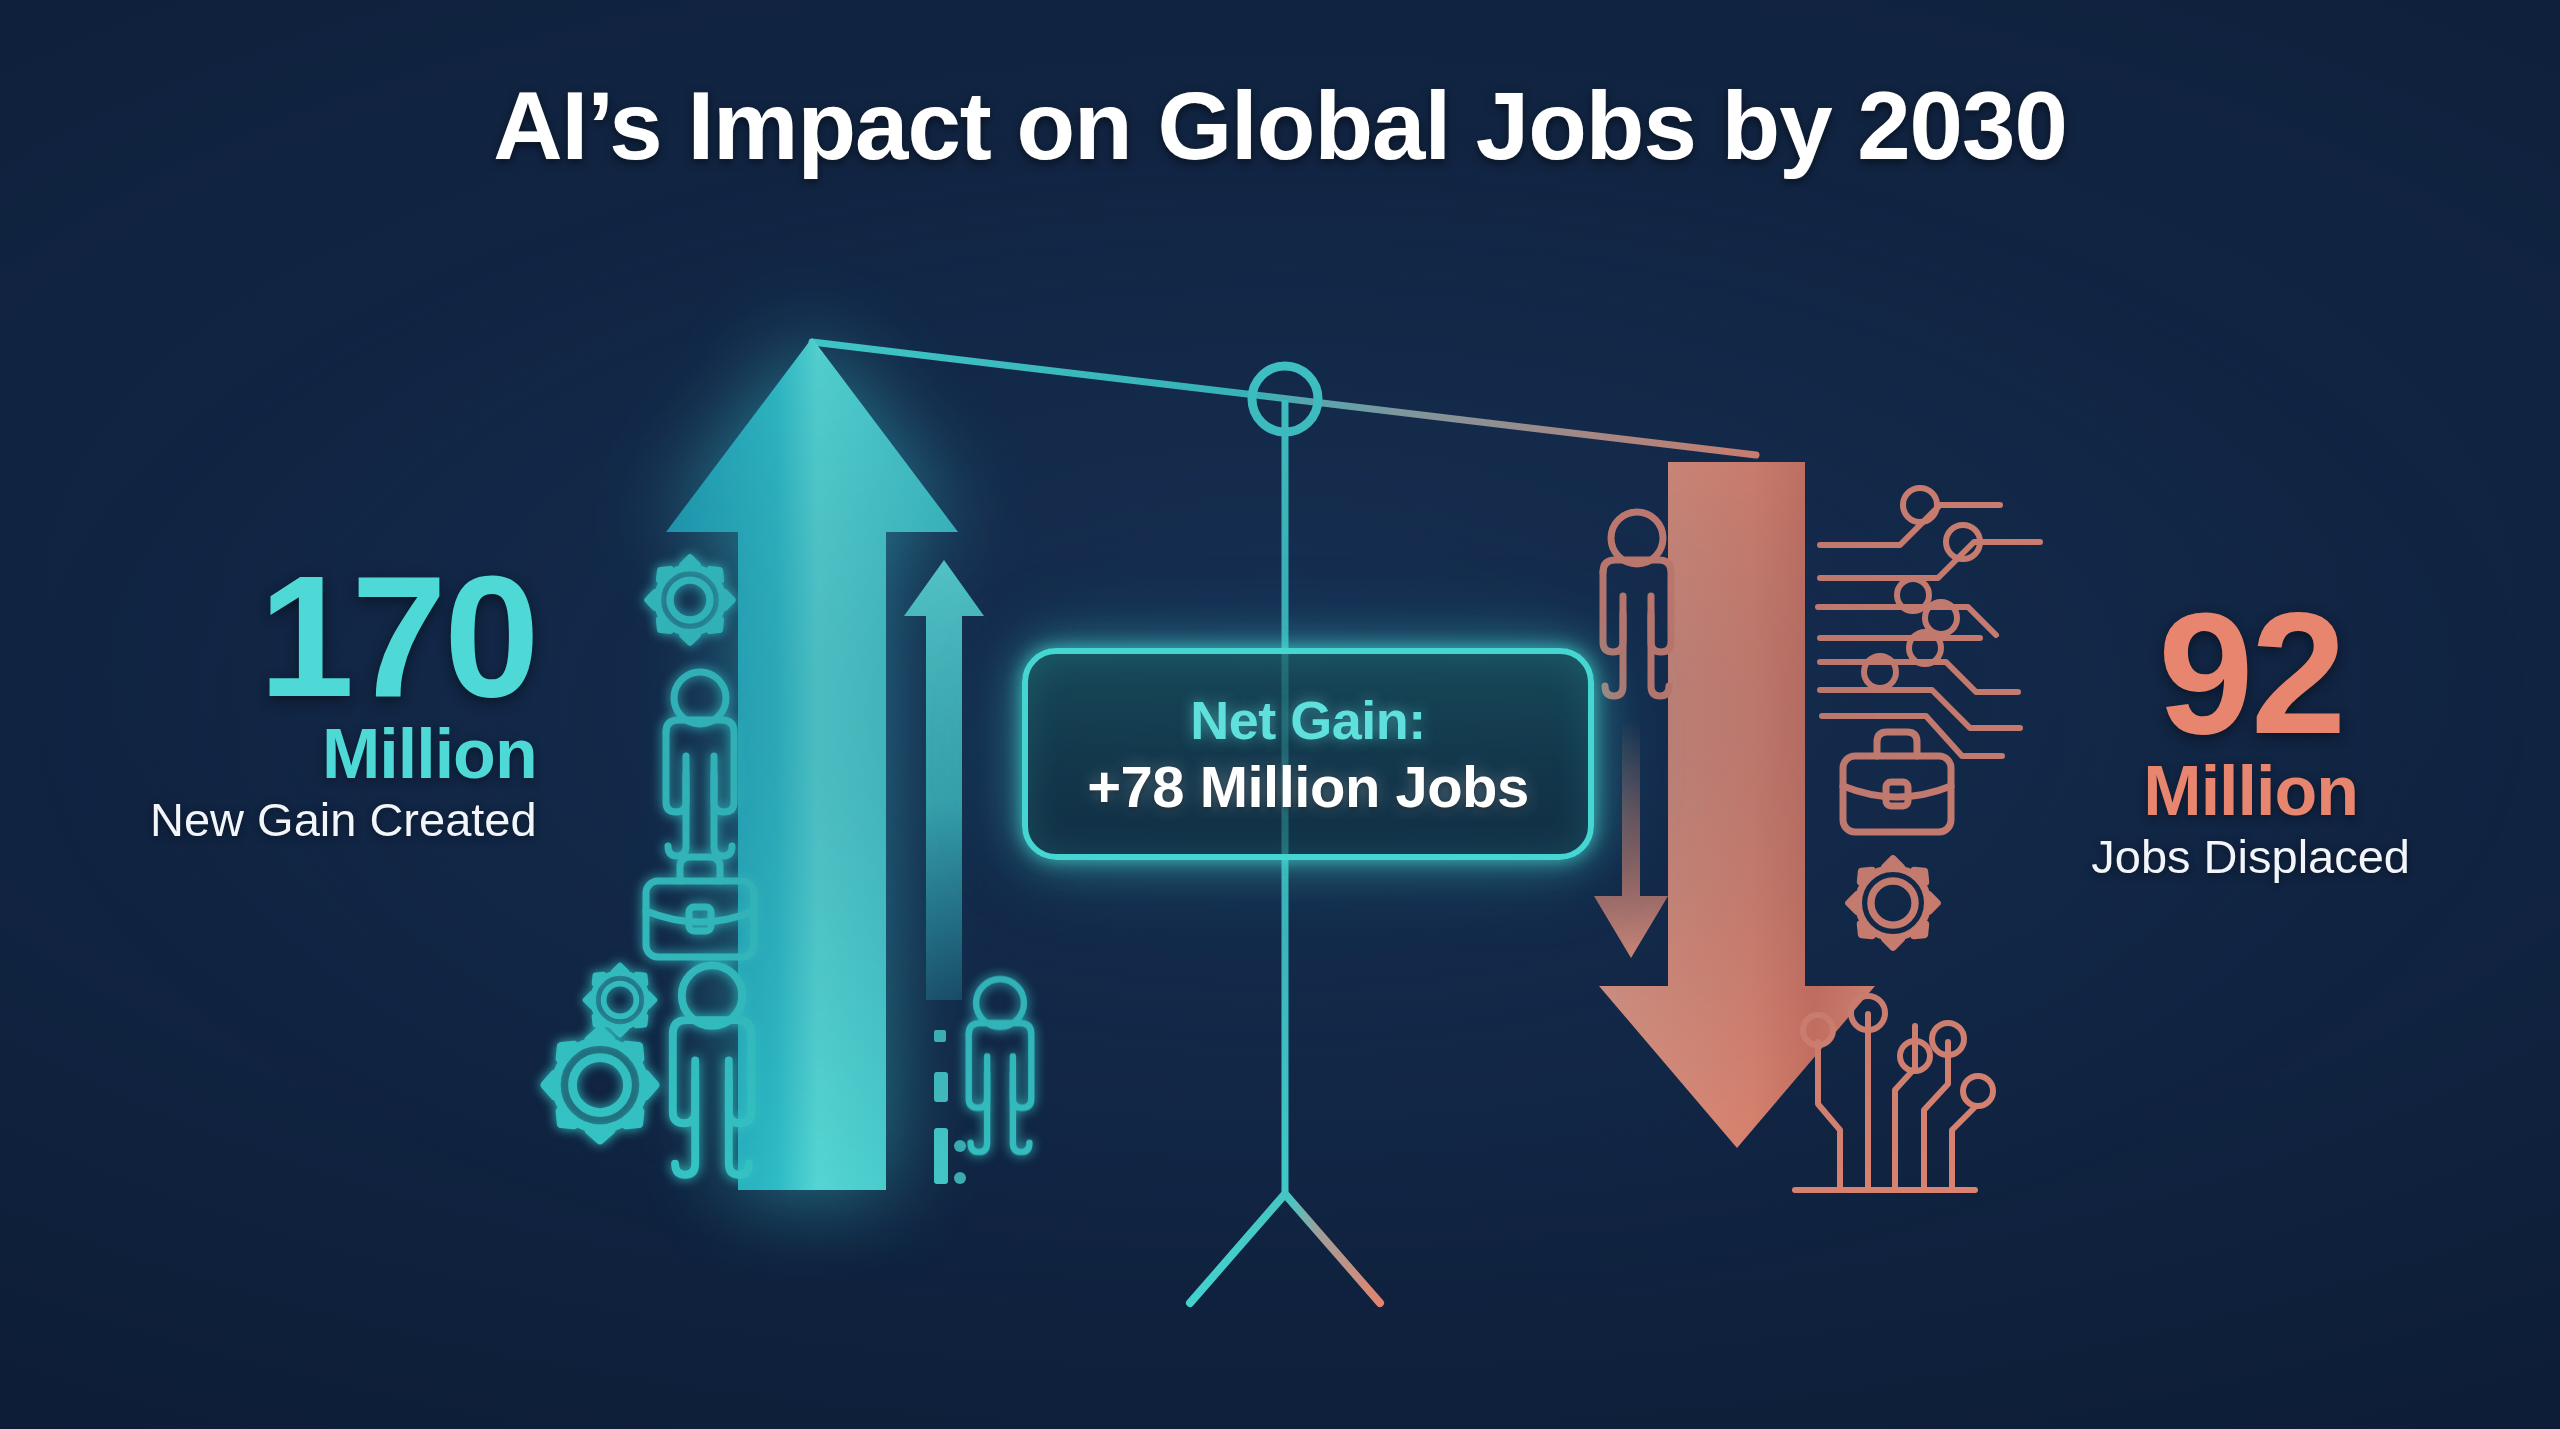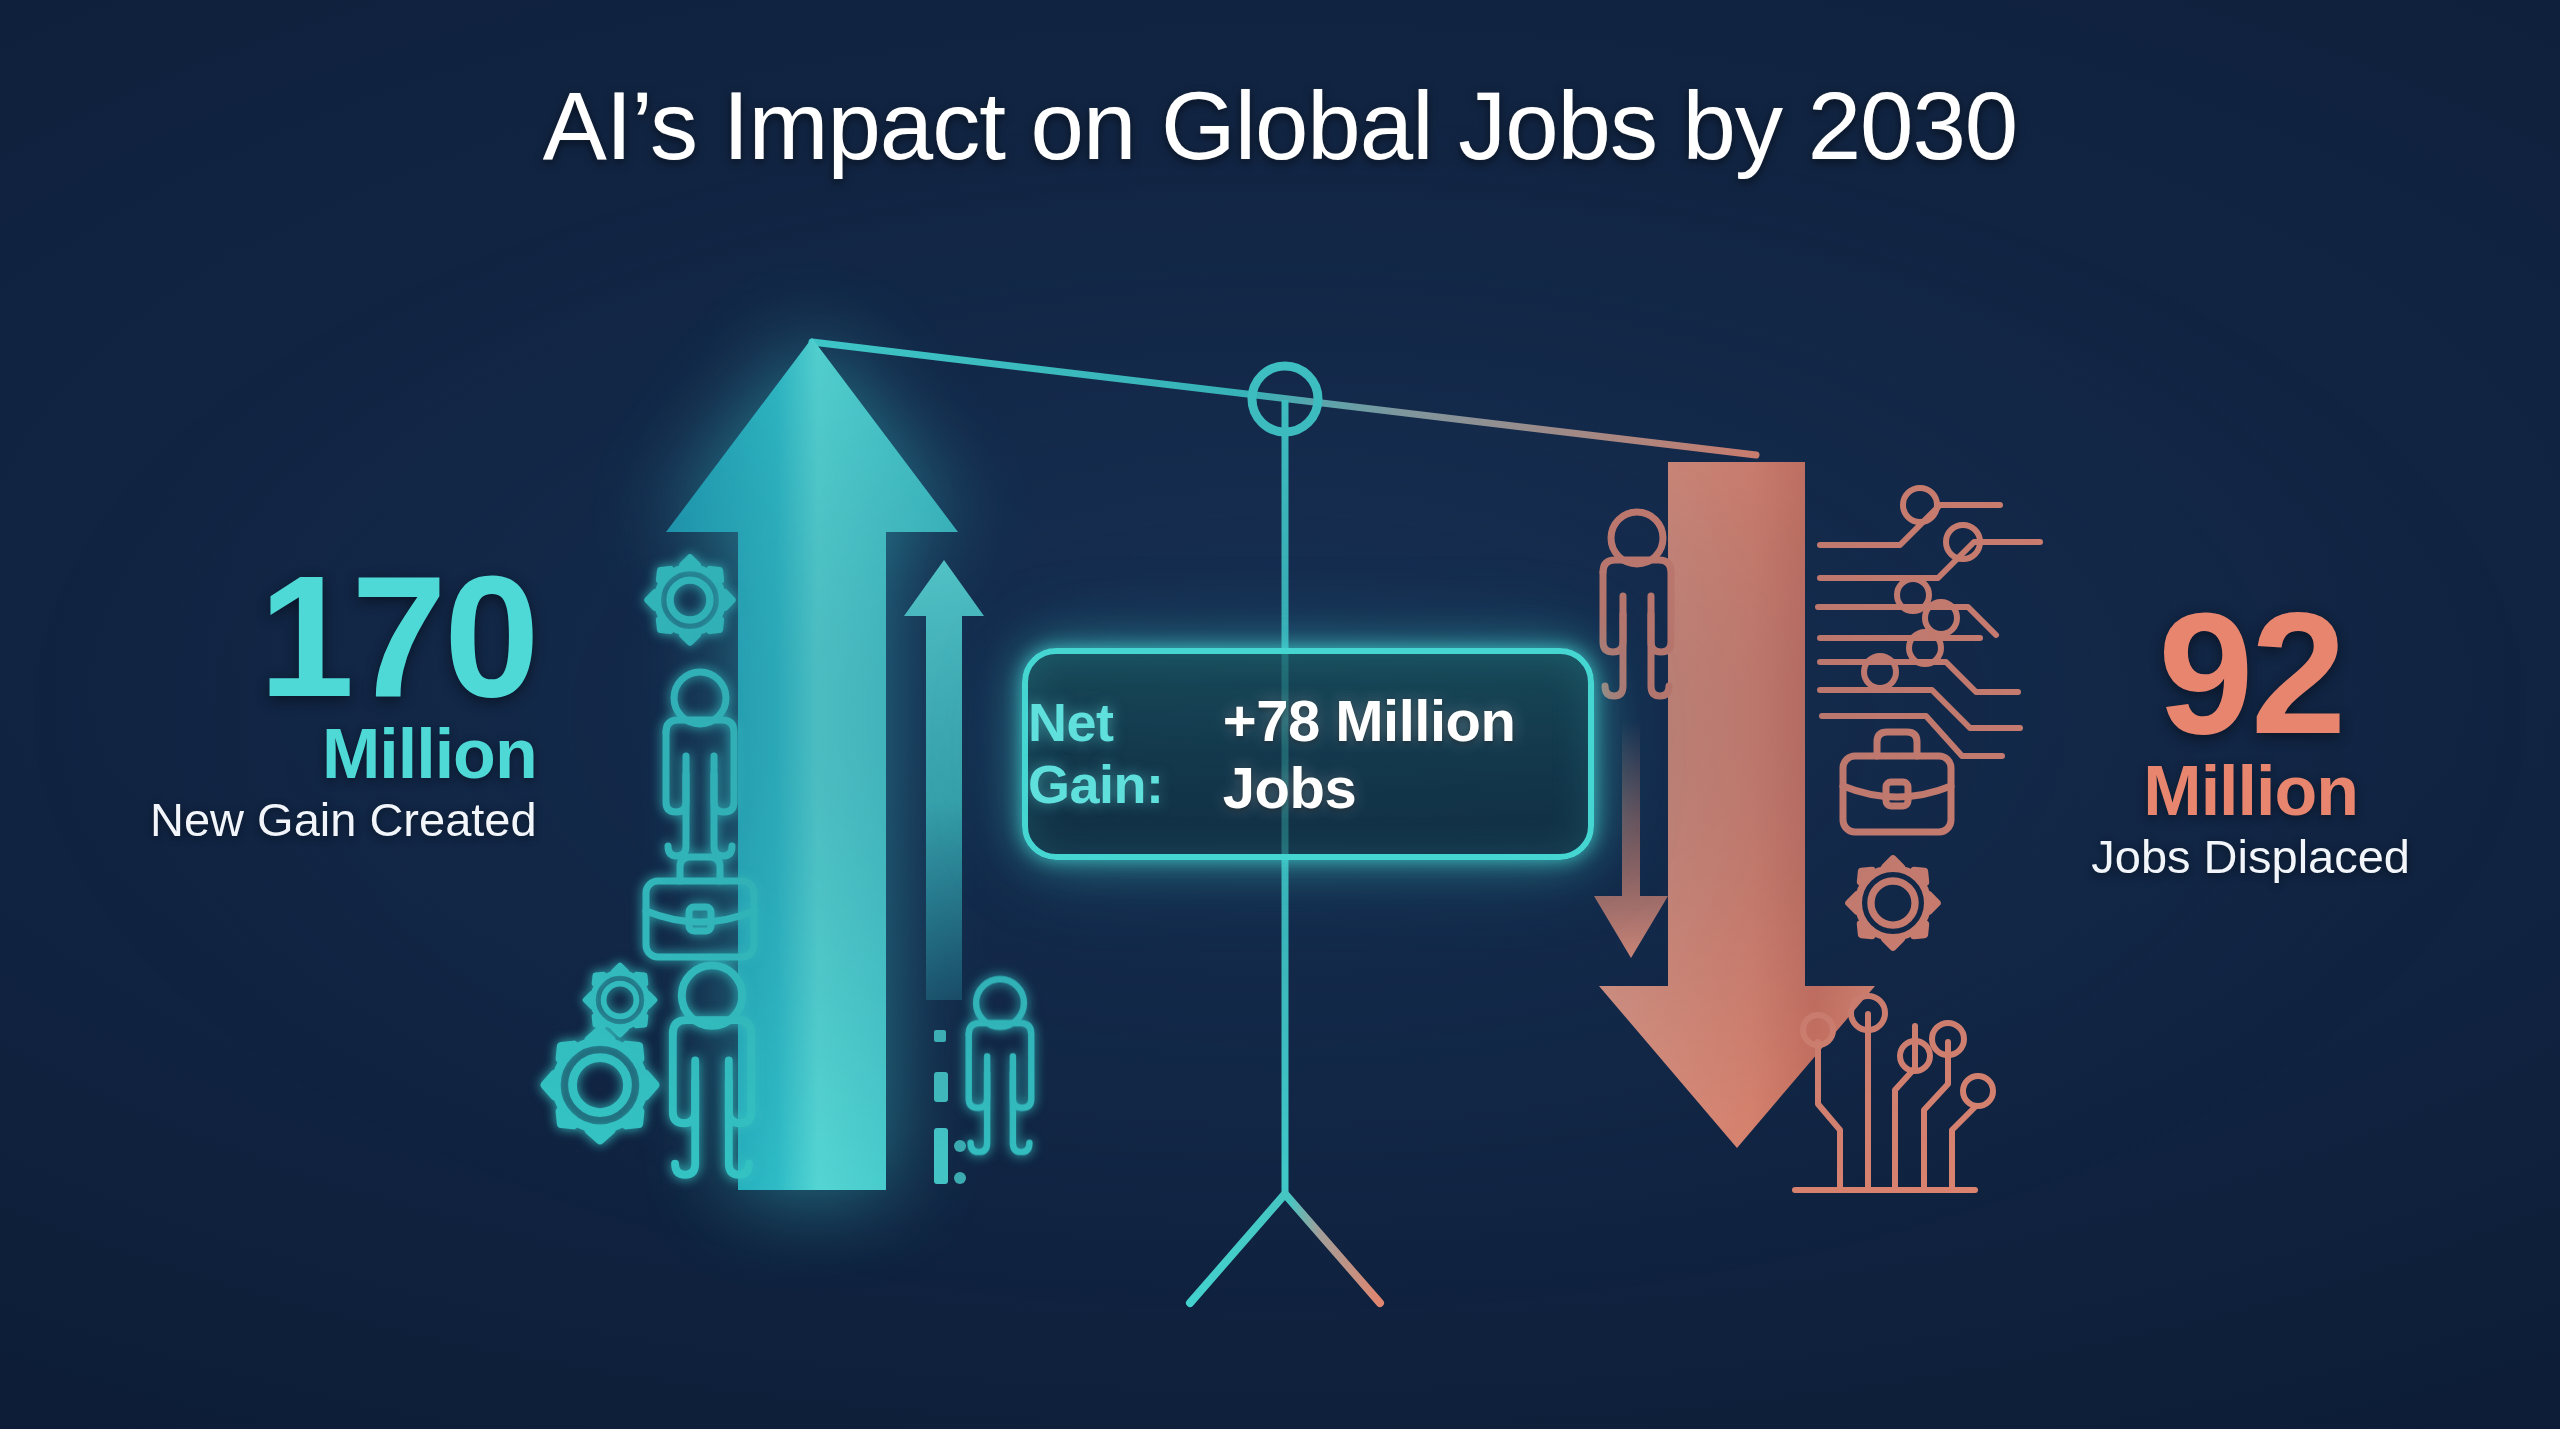--- a/index.html
+++ b/index.html
@@ -26,7 +26,7 @@
     position:absolute;left:0;right:0;top:78px;
     text-align:center;
     font-size:96px;line-height:1;
-    font-weight:normal;
+    font-weight:bold;
     letter-spacing:-1px;
     color:#ffffff;
     text-shadow:0 3px 10px rgba(0,0,0,.55), 0 0 1px rgba(255,255,255,.4);

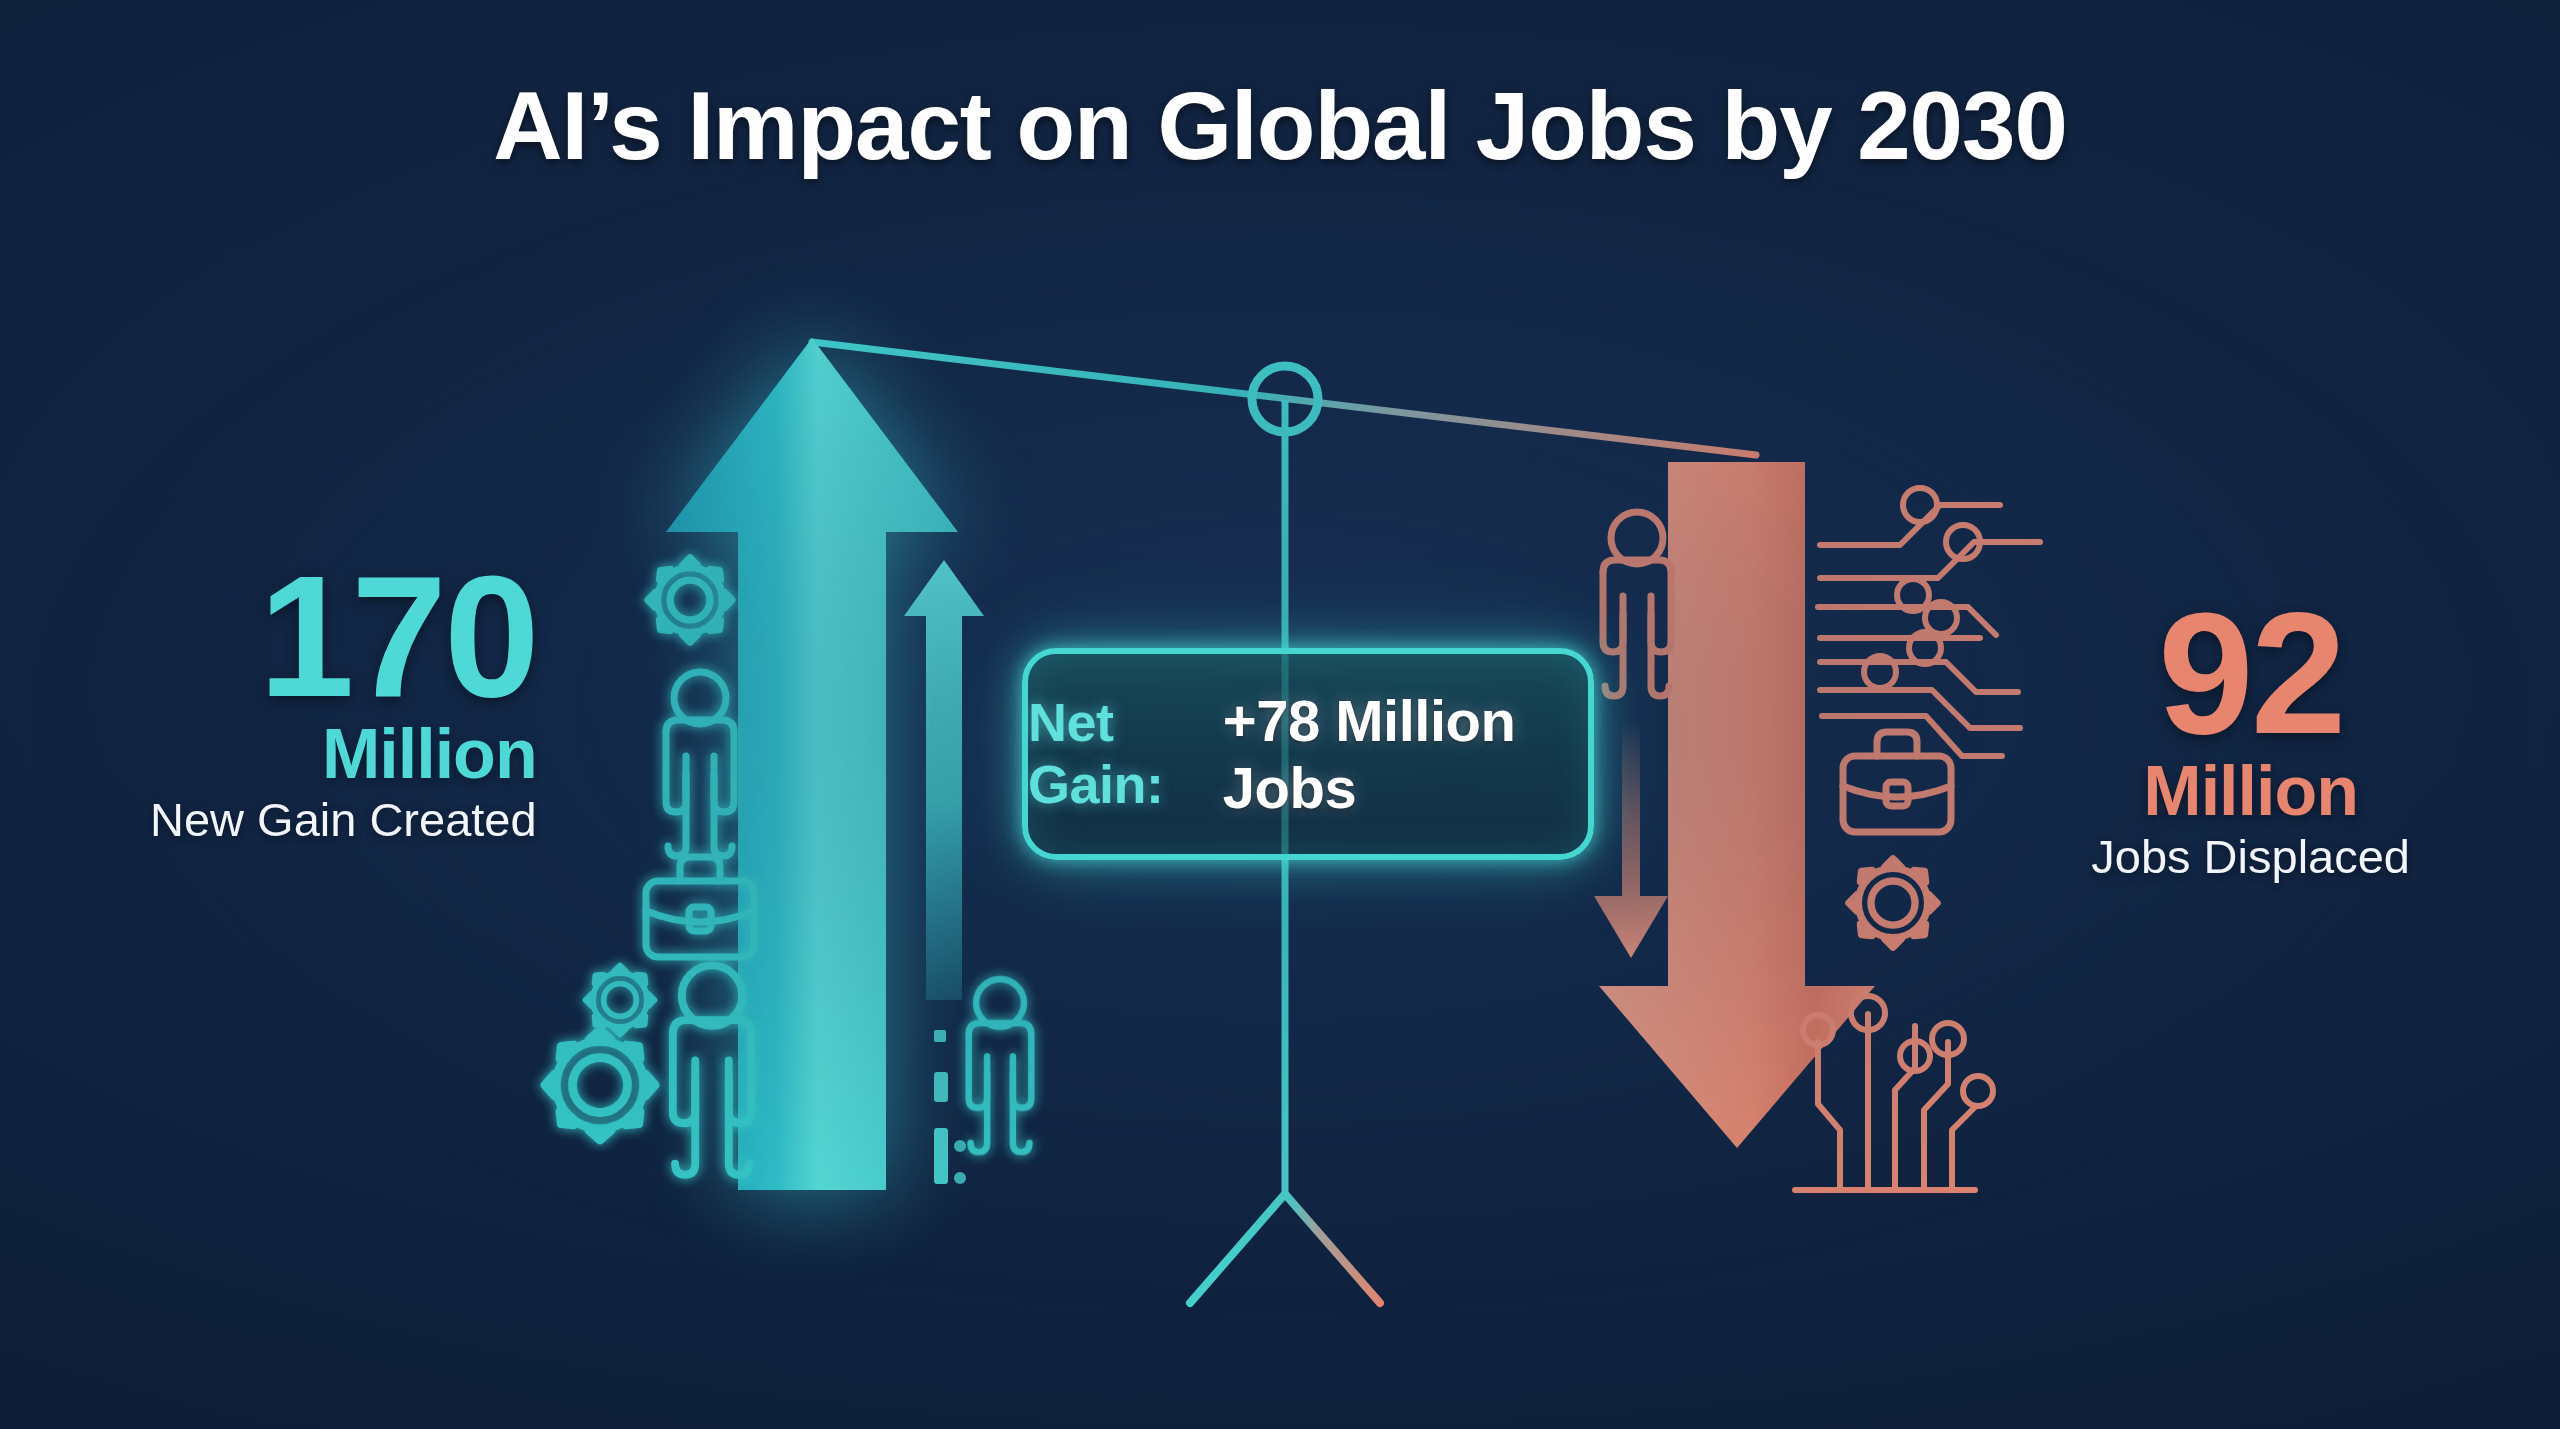--- a/index.html
+++ b/index.html
@@ -62,7 +62,7 @@
       0 0 46px rgba(69,214,210,.42),
       0 0 92px rgba(69,214,210,.22),
       inset 0 0 38px rgba(69,214,210,.16);
-    display:flex;flex-direction:row;align-items:center;justify-content:center;
+    display:flex;flex-direction:column;align-items:center;justify-content:center;
     z-index:10;
   }
   #net-badge .line1{

